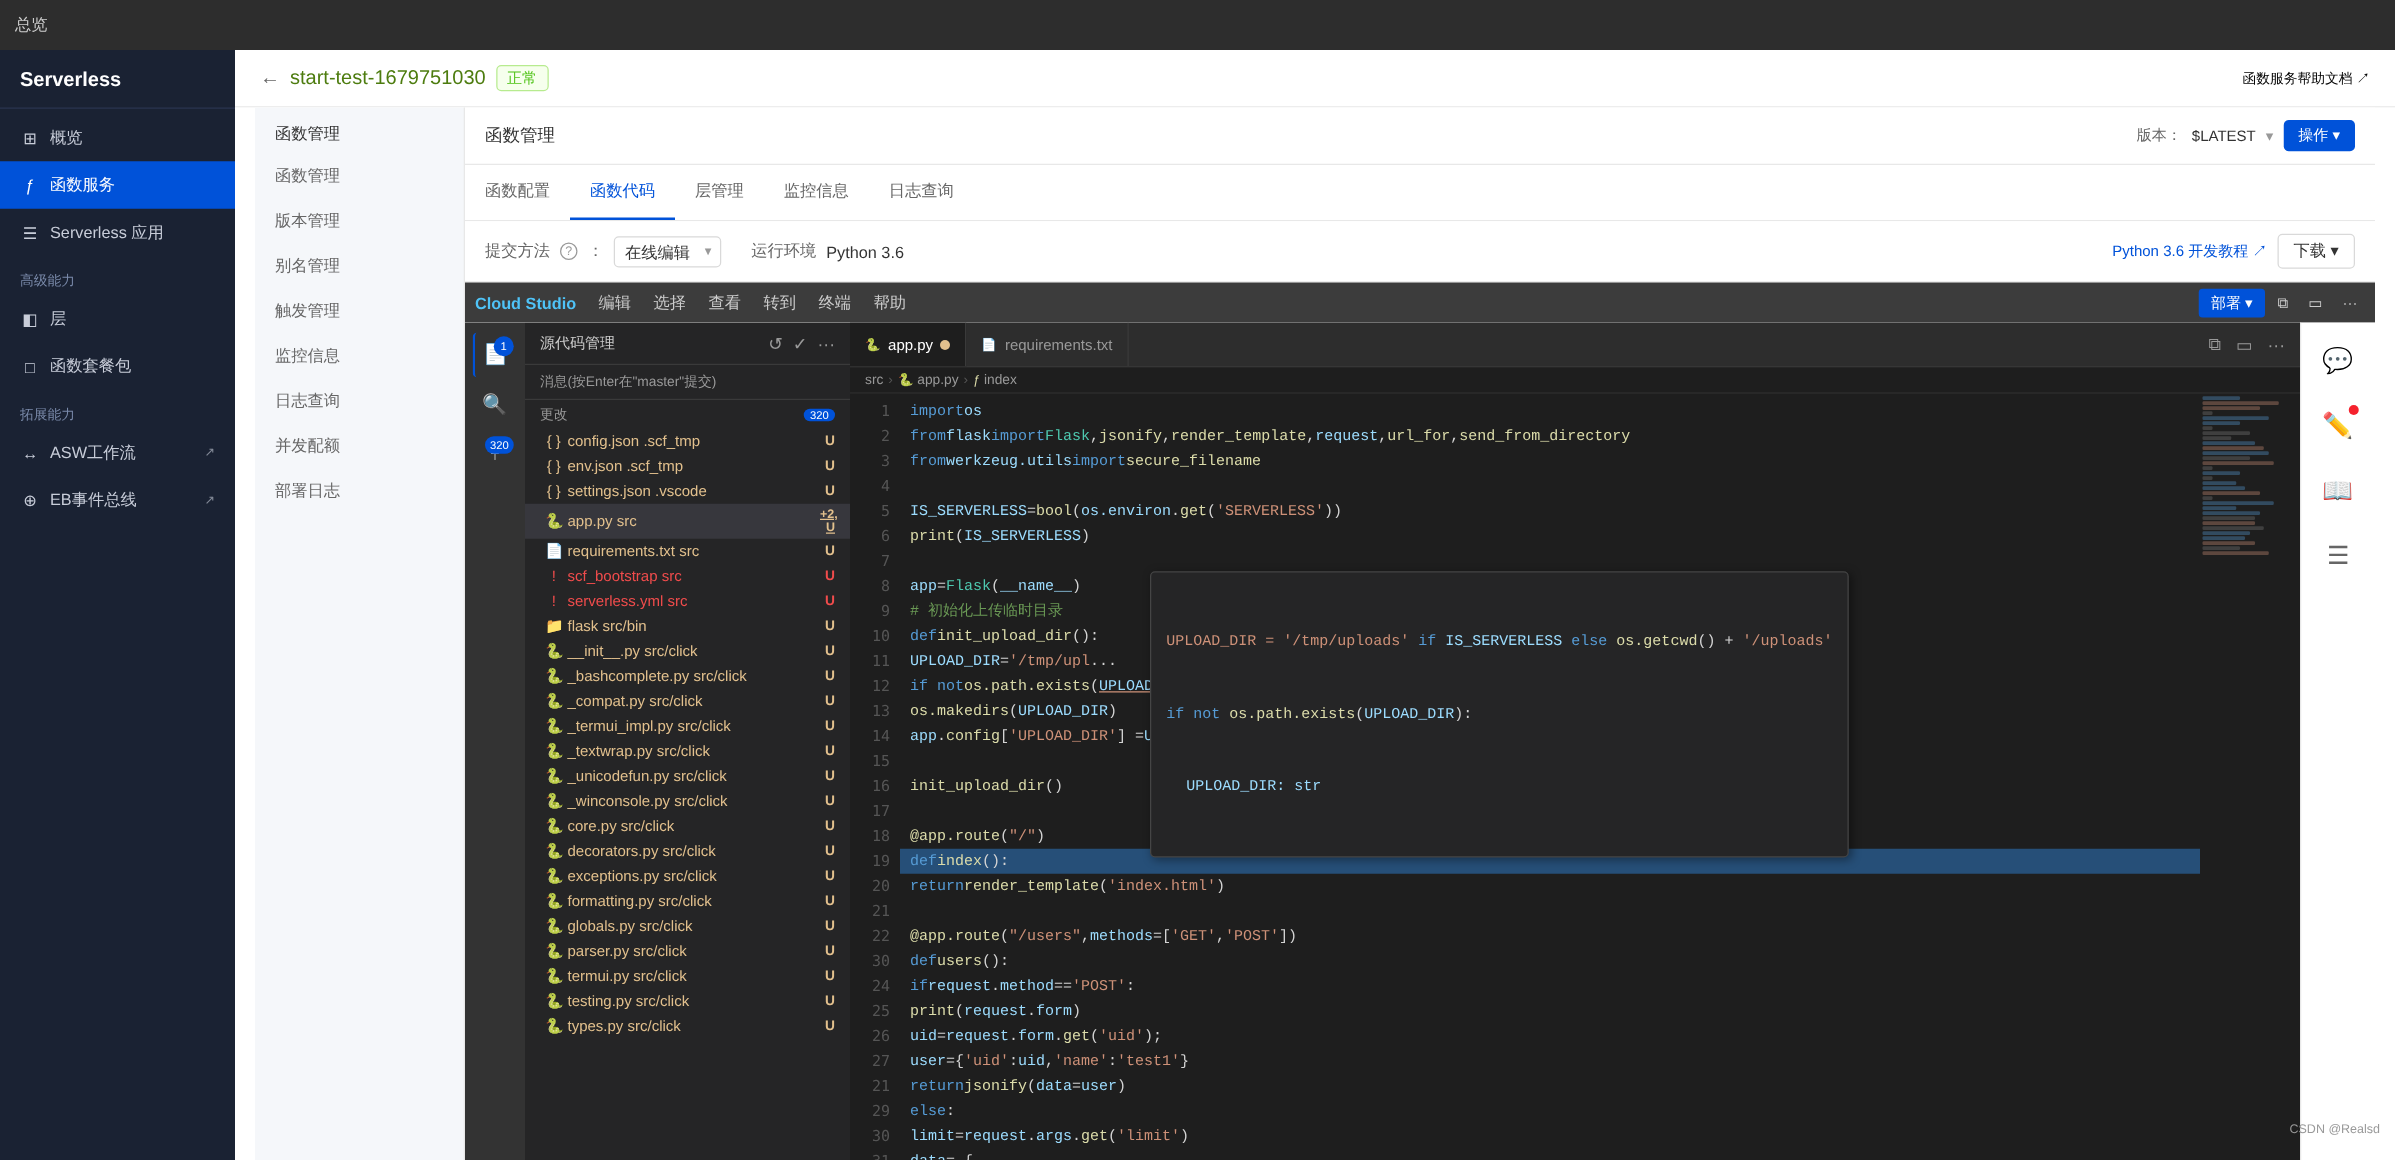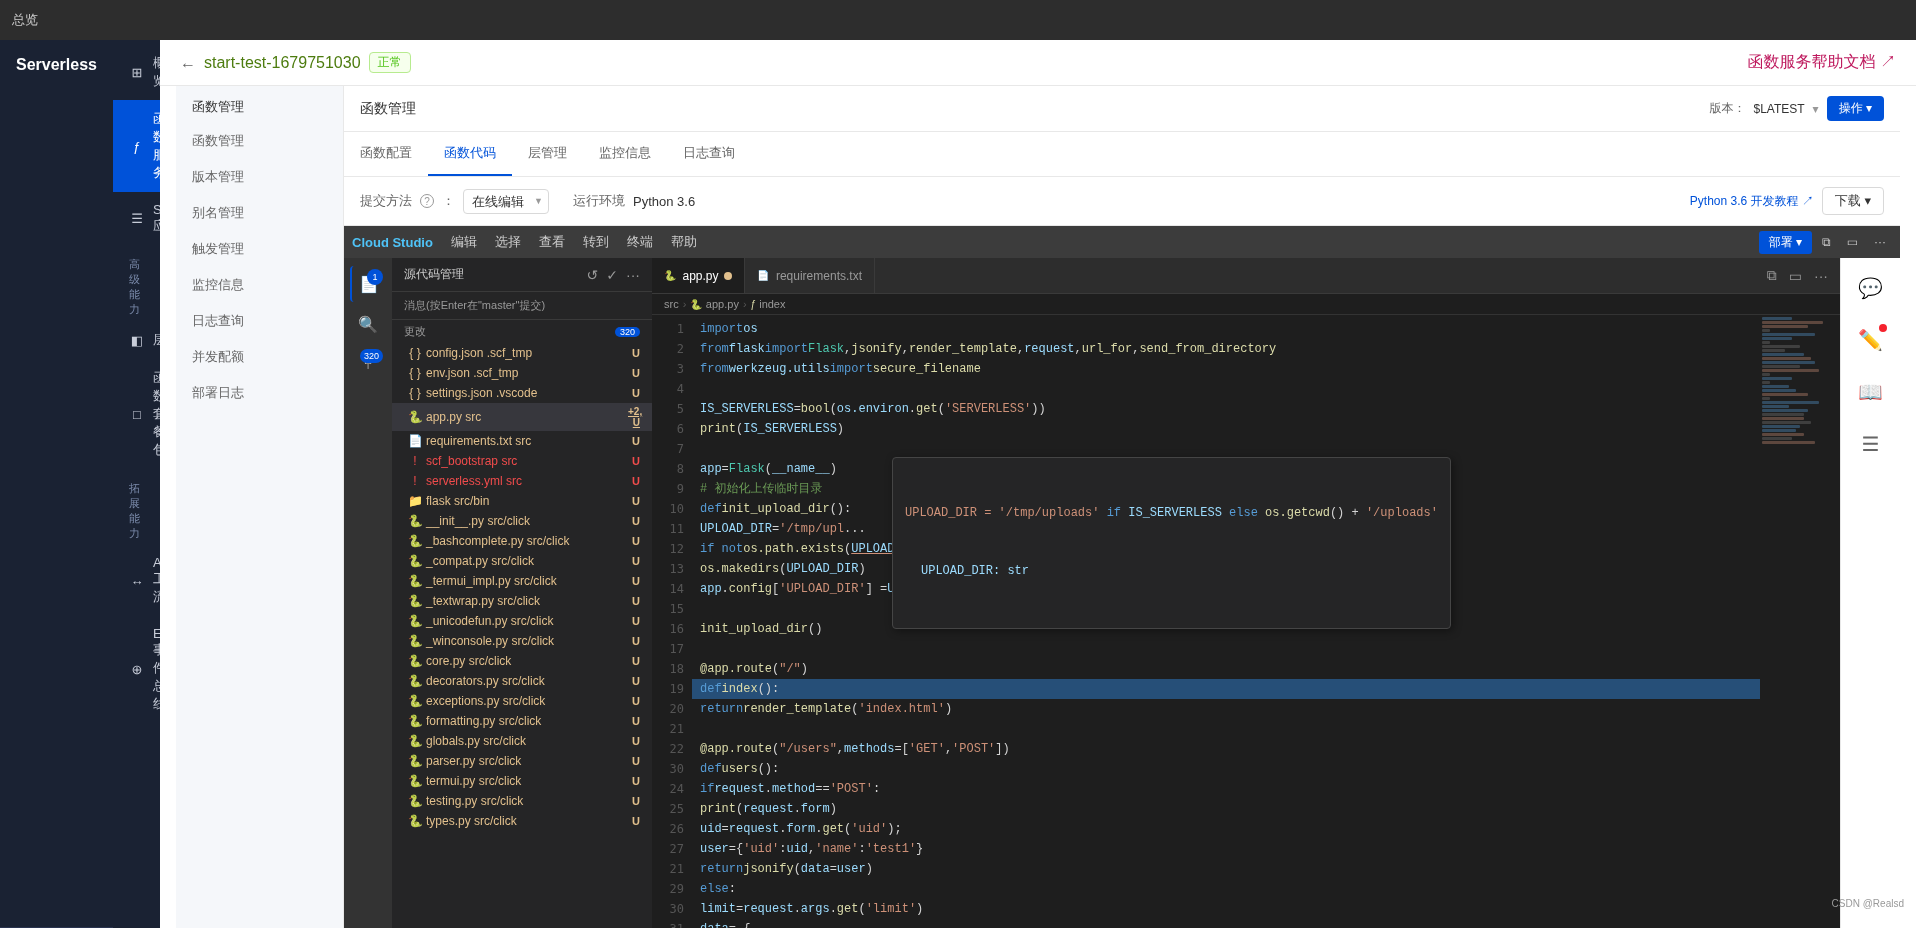--- a/index.html
+++ b/index.html
@@ -35,12 +35,12 @@
 
     
     .left-sidebar {
-      width: 160px;
+      width: 188px;
       background: #1a2233;
       color: #c8cdd9;
       flex-shrink: 0;
       display: flex;
-      flex-direction: row;
+      flex-direction: column;
     }
     .sidebar-brand { padding: 16px 16px 12px; font-size: 16px; font-weight: bold; color: #fff; border-bottom: 1px solid #2a3450; }
     .sidebar-menu { flex: 1; overflow-y: auto; padding-top: 4px; }

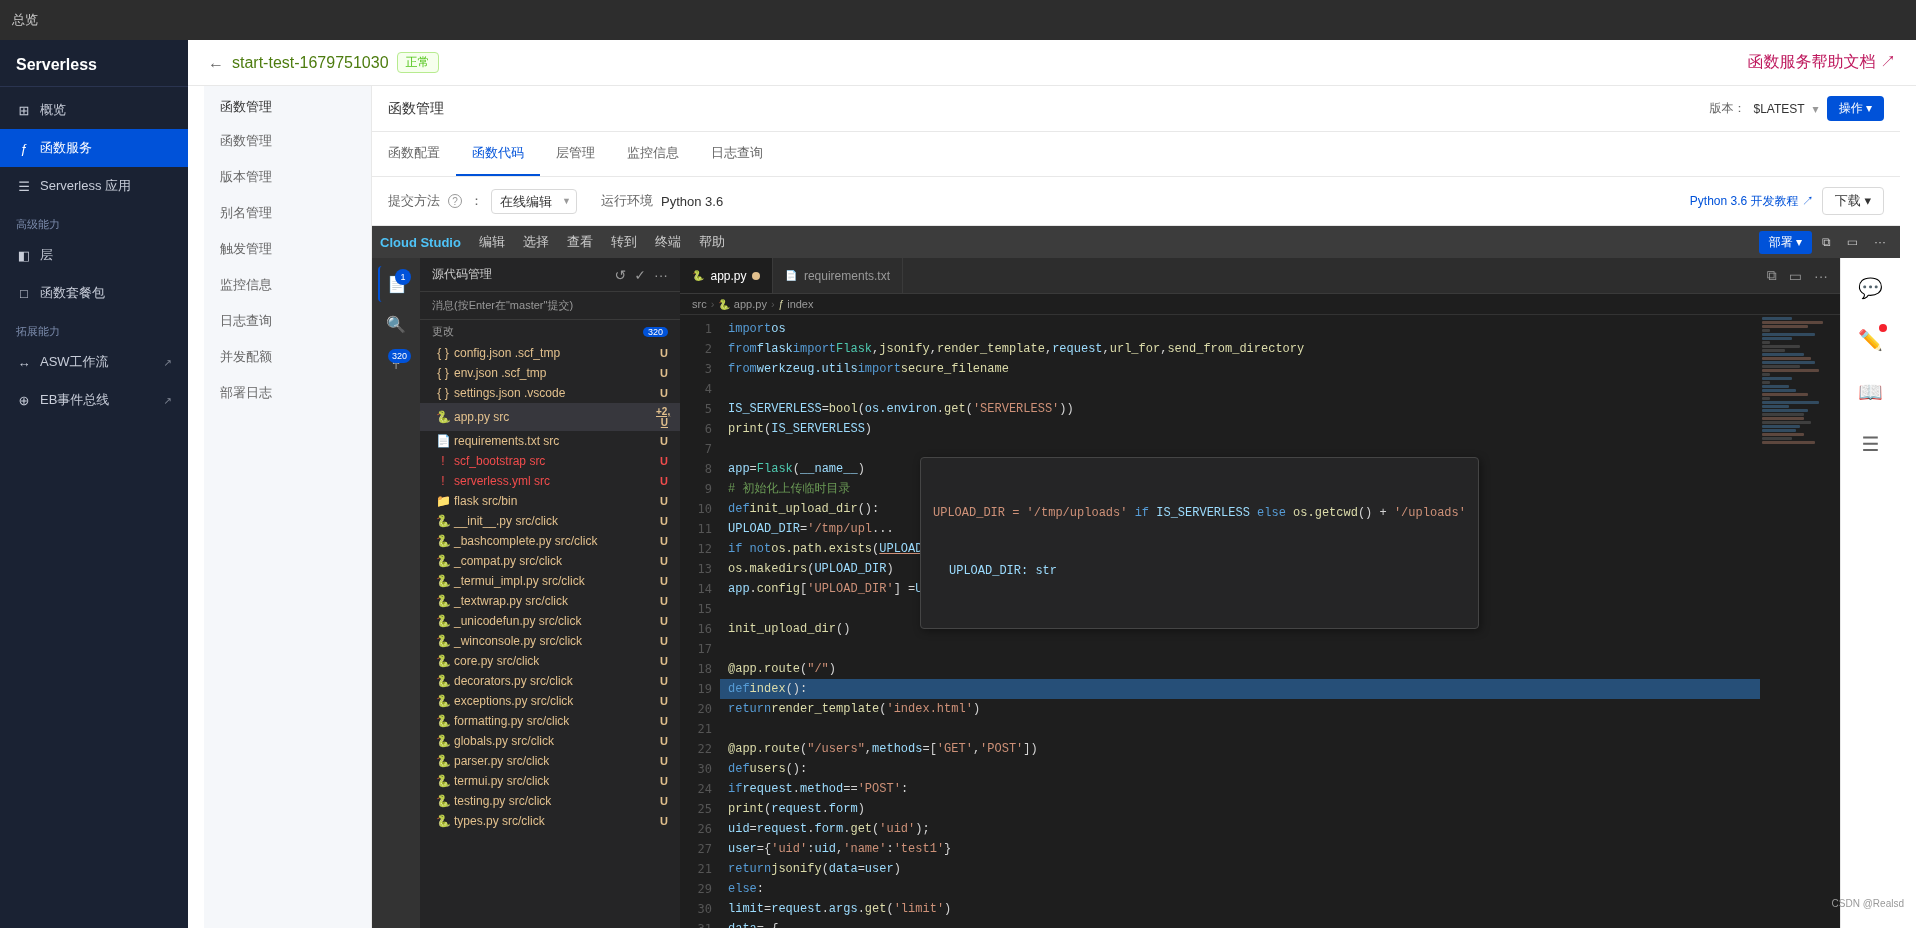--- a/index.html
+++ b/index.html
@@ -66,7 +66,7 @@
     .back-btn { color: #666; cursor: pointer; font-size: 16px; }
     .page-header-title { font-size: 16px; font-weight: 500; color: #4d7c0f; }
     .status-badge-normal { background: #f6ffed; border: 1px solid #b7eb8f; color: #52c41a; border-radius: 4px; padding: 1px 8px; font-size: 12px; }
-    .page-header-right { margin-left: auto; color: #be185d; font-size: 16px; cursor: pointer; text-align: right; }
+    .page-header-right { margin-left: auto; color: #000000; font-size: 11px; cursor: pointer; text-align: right; }
 
     
     .sub-nav {

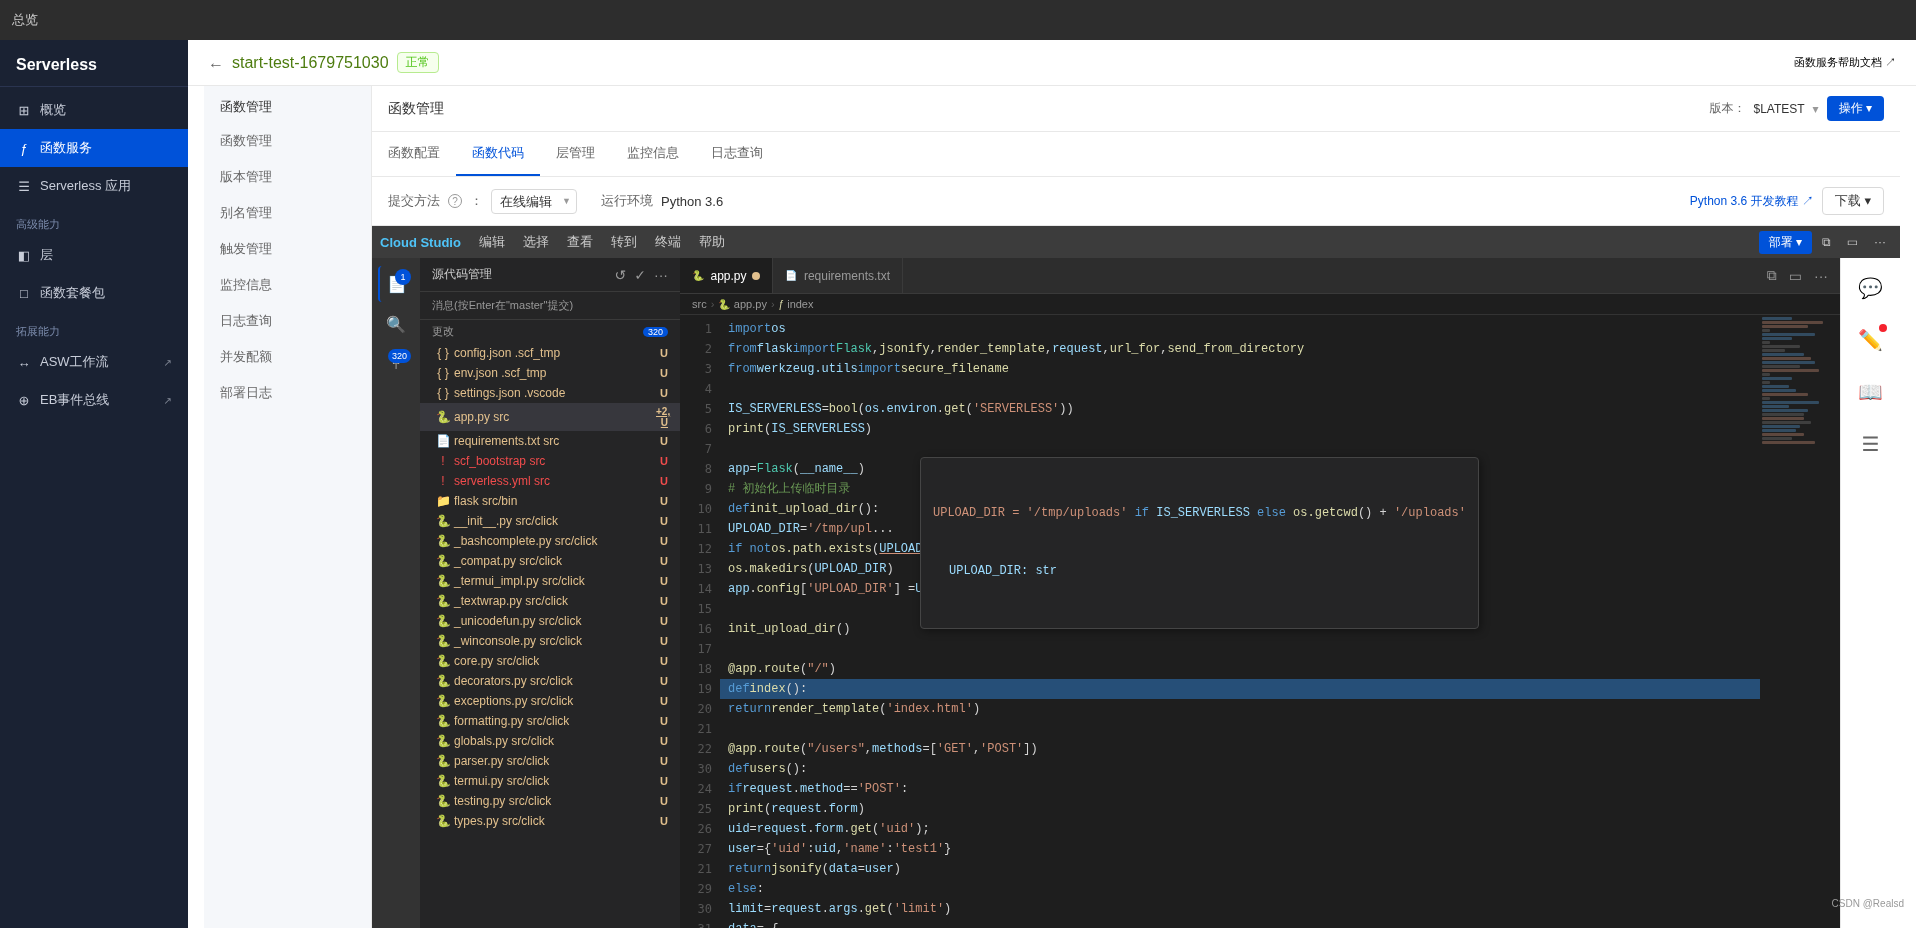--- a/index.html
+++ b/index.html
@@ -621,6 +621,7 @@
                     <span class="var">app</span> <span class="op">=</span> <span class="cls">Flask</span><span class="op">(</span><span class="var">__name__</span><span class="op">)</span>
                     <div class="code-tooltip">
                       <div><span class="str">UPLOAD_DIR = '/tmp/uploads'</span> <span class="kw">if</span> <span class="var">IS_SERVERLESS</span> <span class="kw">else</span> <span class="fn">os.getcwd</span><span class="op">() + </span><span class="str">'/uploads'</span></div>
+                      <div><span class="kw">if not</span> <span class="fn">os.path.exists</span><span class="op">(</span><span class="var">UPLOAD_DIR</span><span class="op">):</span></div>
                       <div style="padding-left:16px;"><span class="tooltip-type">UPLOAD_DIR: str</span></div>
                     </div>
                   </div>

